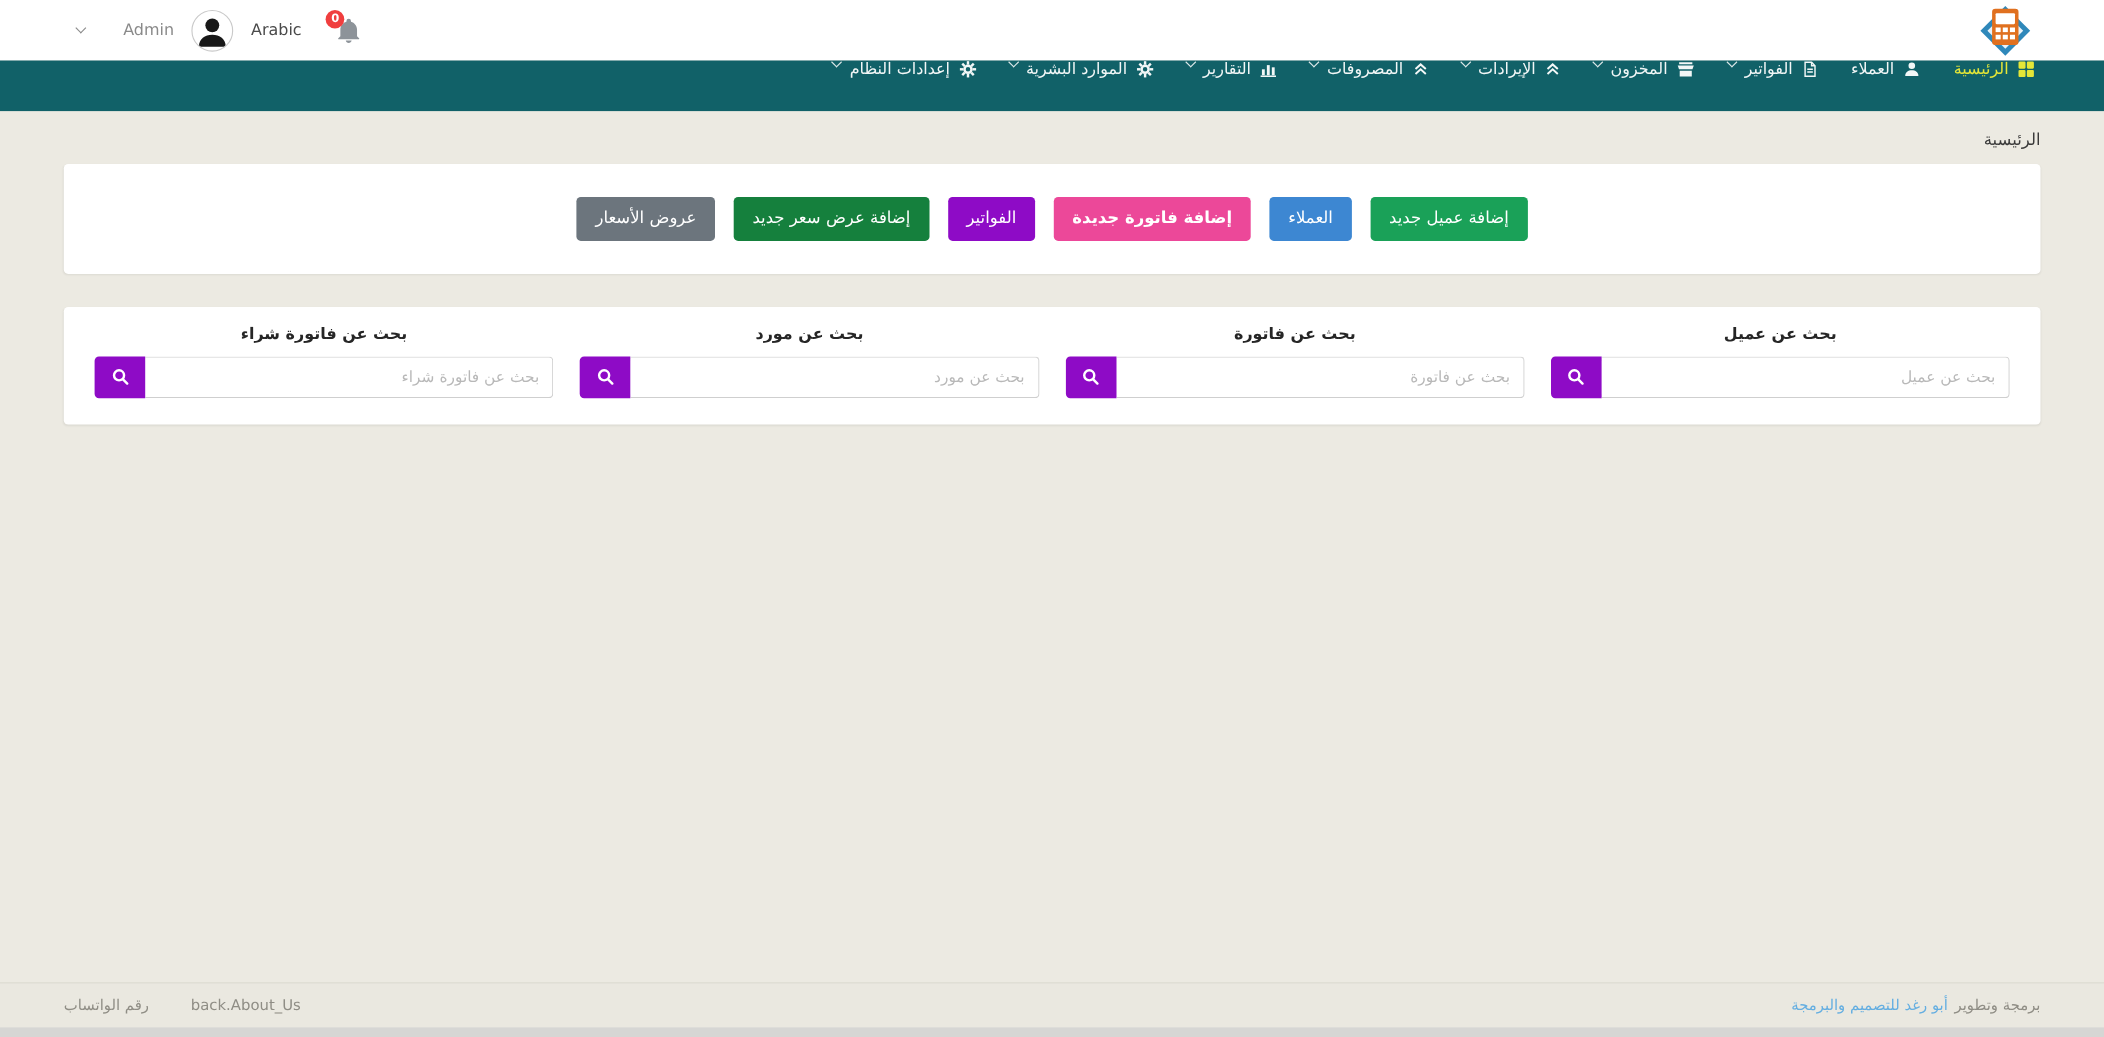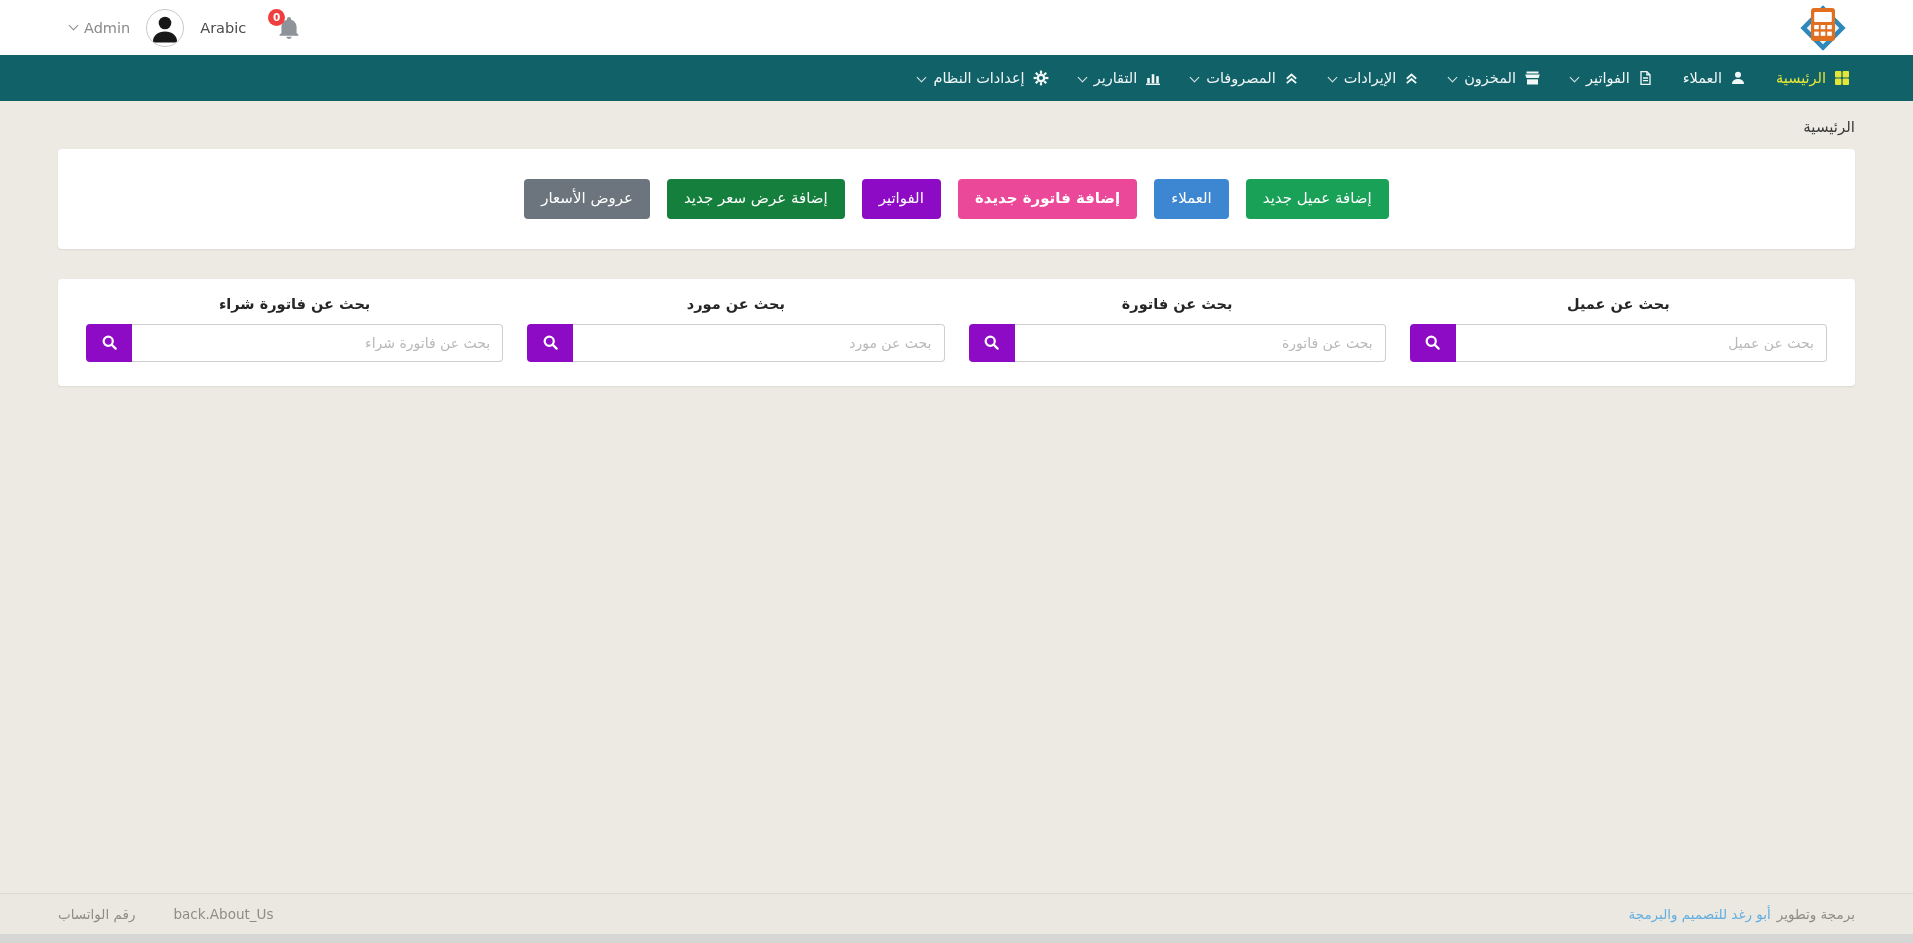--- a/index.html
+++ b/index.html
@@ -32,7 +32,7 @@
     border:1px solid #c9c9c9; overflow:hidden; cursor:pointer; flex:0 0 auto;
   }
   .admin-dd { display:flex; align-items:center; gap:7px; cursor:pointer; color:#8a8a8a; }
-  .admin-label { font-size:14.5px; color:#8a8a8a; }
+  .admin-label { font-size:14.5px; color:#8a8a8a;margin-left:28px; }
   .caret {
     width:7px; height:7px; border-left:1.6px solid currentColor;
     border-bottom:1.6px solid currentColor; transform:rotate(-45deg);

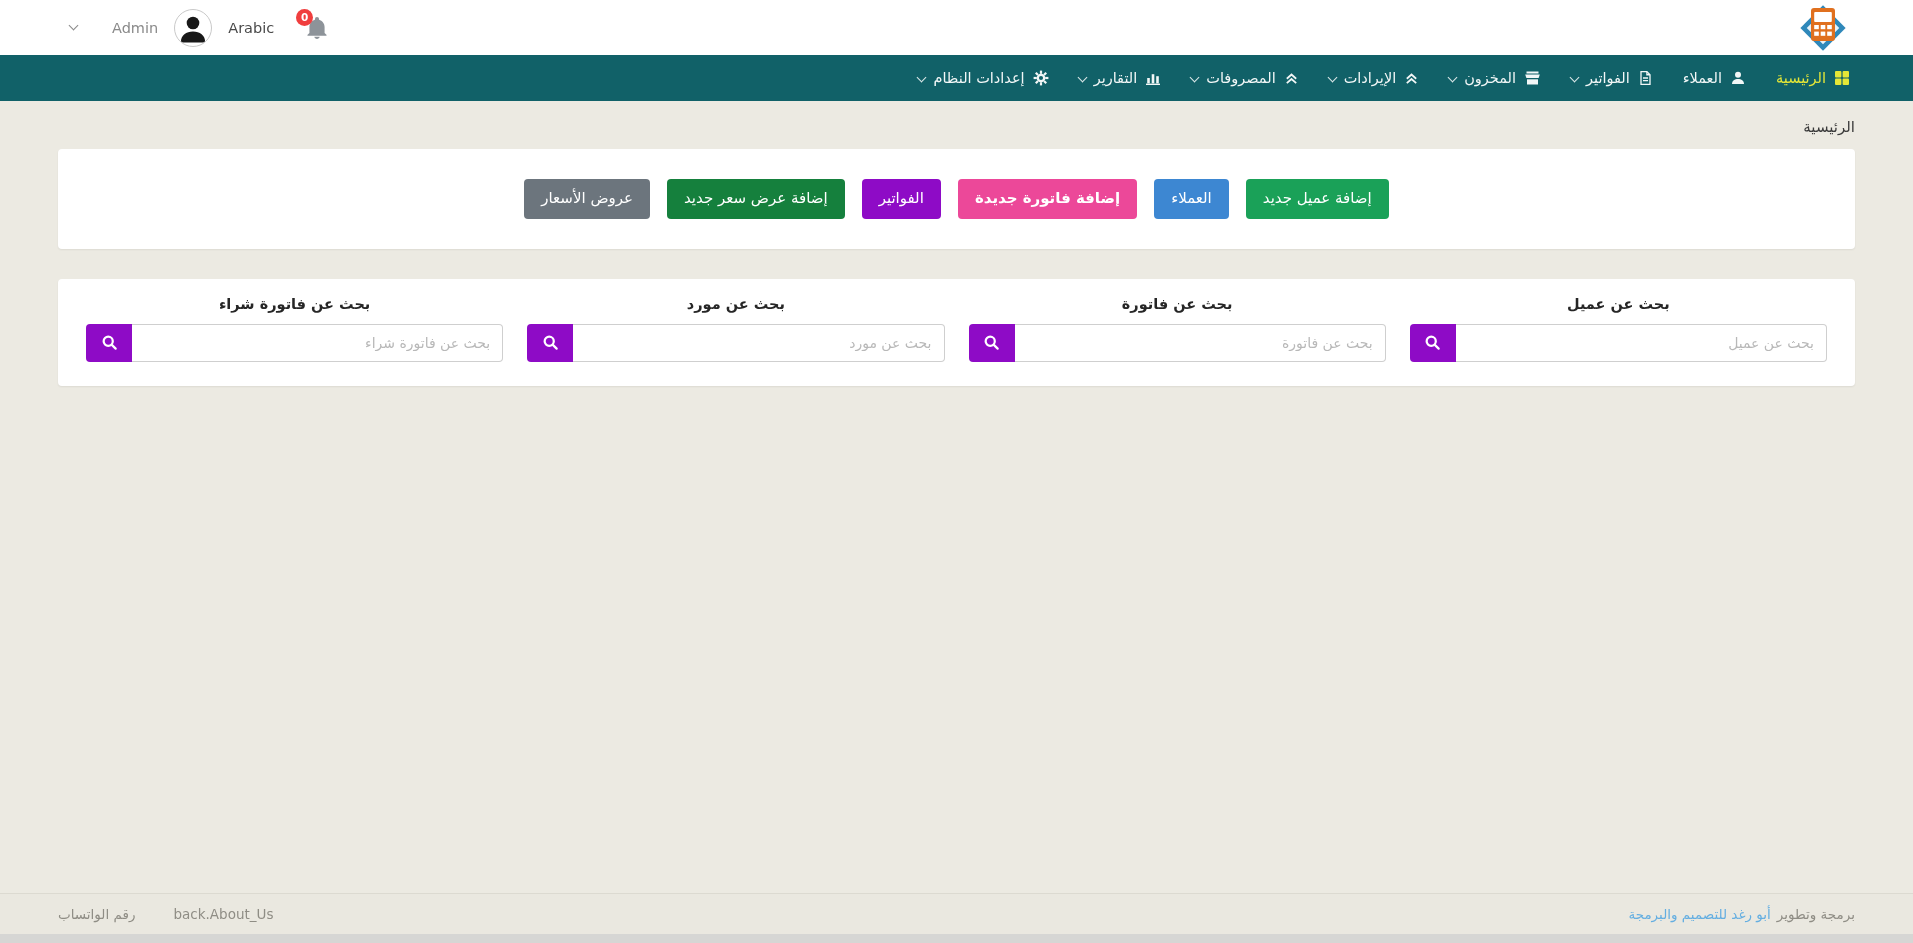--- a/index.html
+++ b/index.html
@@ -45,7 +45,7 @@
     padding:0 48px; flex:0 0 auto;
   }
   .nav-item {
-    display:flex; align-items:center; gap:8px; padding:0 15px;
+    display:flex; align-items:flex-start; gap:8px; padding:0 15px;
     color:#f2f7f7; font-size:14.5px; cursor:pointer; white-space:nowrap;
   }
   .nav-item .caret { margin-top:-2px; opacity:.9; }

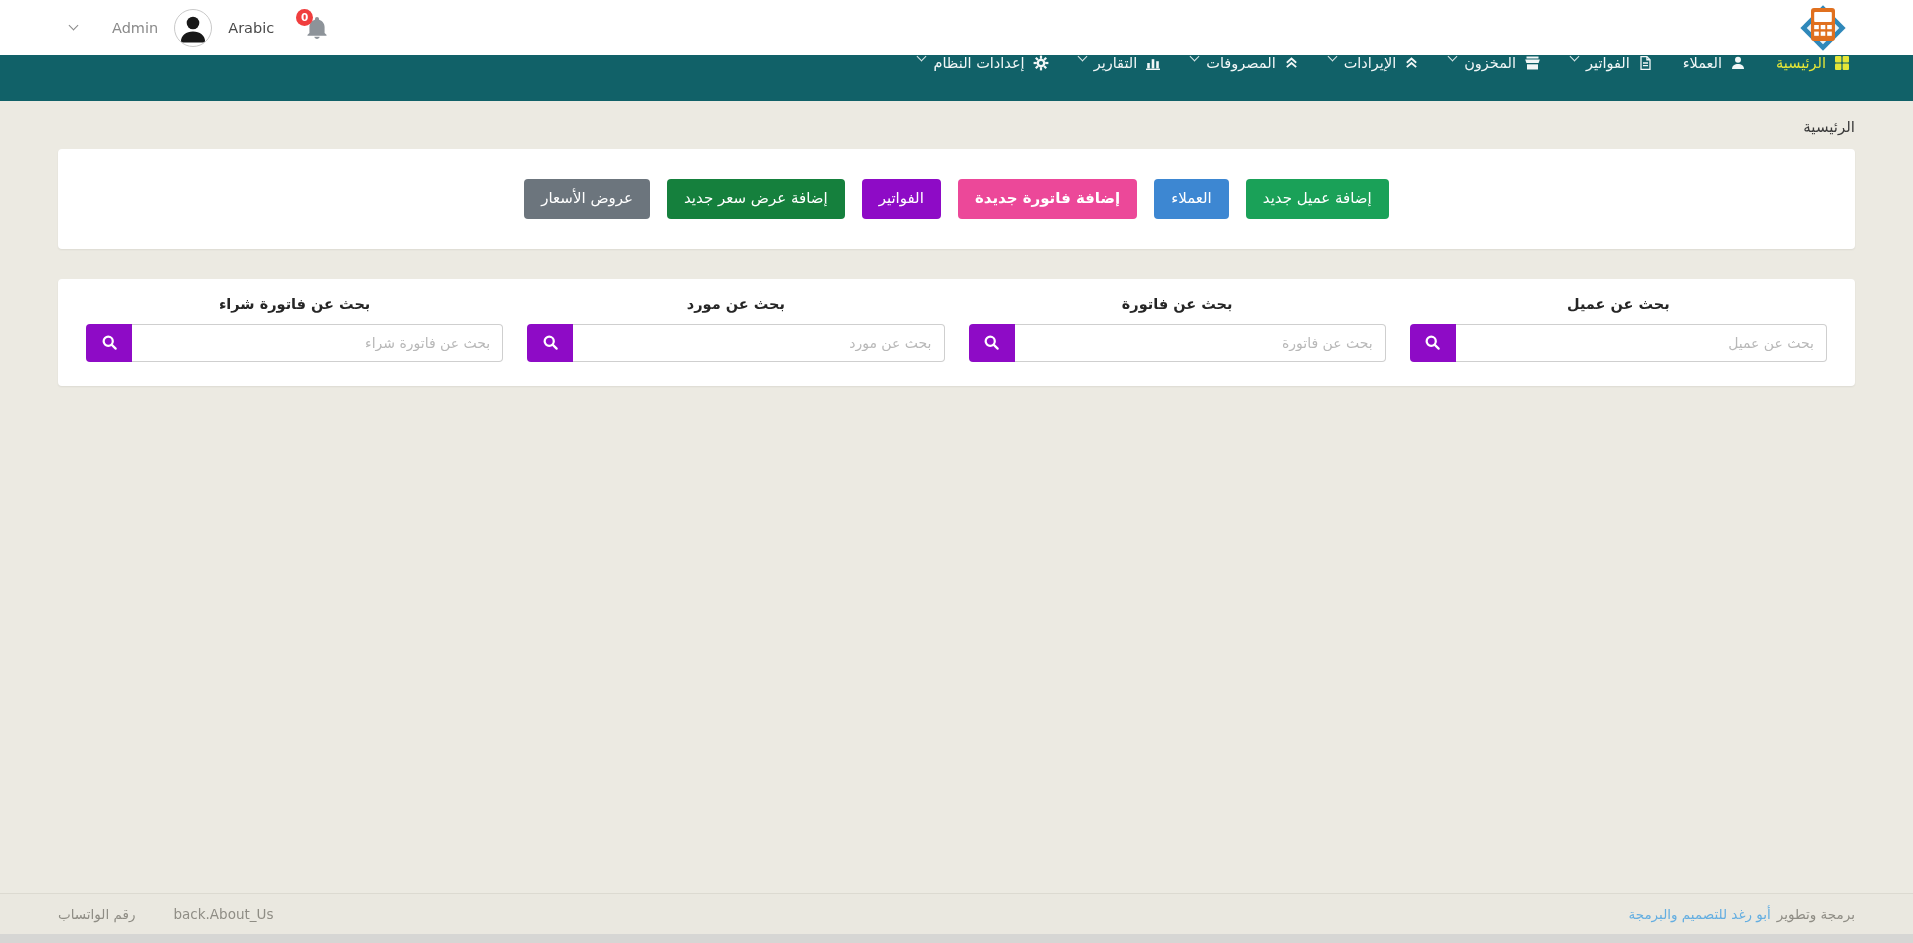--- a/index.html
+++ b/index.html
@@ -214,7 +214,6 @@
       <span class="caret"></span>
     </a>
 
-
     <a class="nav-item">
       <svg width="16" height="16" viewBox="0 0 16 16">
         <g fill="currentColor">
@@ -229,6 +228,24 @@
         </g>
         <circle cx="8" cy="8" r="3.2" fill="none" stroke="currentColor" stroke-width="2.3"></circle>
       </svg>
+      <span>الموارد البشرية</span>
+      <span class="caret"></span>
+    </a>
+
+    <a class="nav-item">
+      <svg width="16" height="16" viewBox="0 0 16 16">
+        <g fill="currentColor">
+          <rect x="6.9" y="0.6" width="2.2" height="3.2"></rect>
+            <rect x="6.9" y="12.2" width="2.2" height="3.2"></rect>
+          <rect x="0.6" y="6.9" width="3.2" height="2.2"></rect>
+            <rect x="12.2" y="6.9" width="3.2" height="2.2"></rect>
+          <rect x="6.9" y="0.6" width="2.2" height="3.2" transform="rotate(45 8 8)"></rect>
+          <rect x="6.9" y="12.2" width="2.2" height="3.2" transform="rotate(45 8 8)"></rect>
+          <rect x="0.6" y="6.9" width="3.2" height="2.2" transform="rotate(45 8 8)"></rect>
+          <rect x="12.2" y="6.9" width="3.2" height="2.2" transform="rotate(45 8 8)"></rect>
+        </g>
+        <circle cx="8" cy="8" r="3.2" fill="none" stroke="currentColor" stroke-width="2.3"></circle>
+      </svg>
       <span>إعدادات النظام</span>
       <span class="caret"></span>
     </a>

